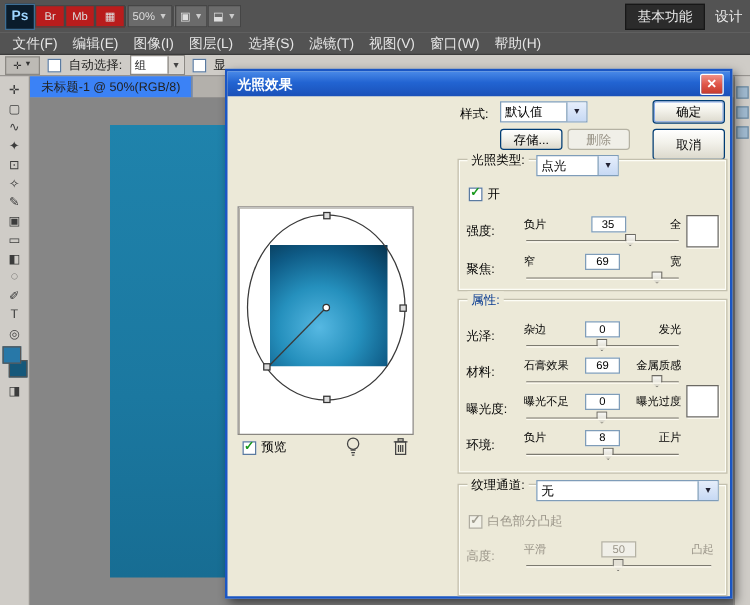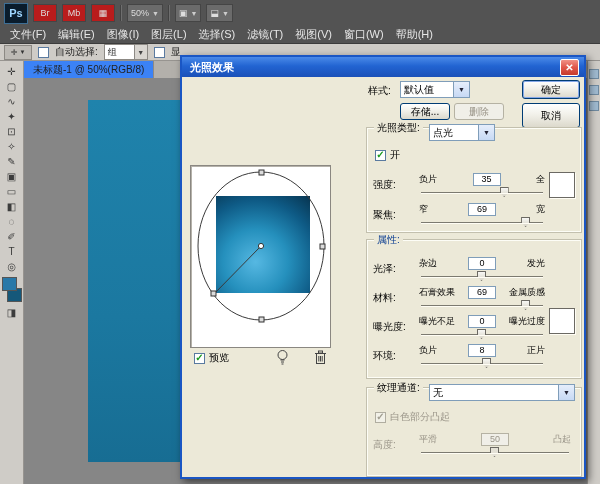--- a/index.html
+++ b/index.html
@@ -8,7 +8,7 @@
 
   
   .topbar{position:absolute;top:0;left:0;width:600px;height:26px;background:#535353;
-          display:flex;align-items:center;gap:5px;padding-left:4px;box-sizing:border-box;}
+          display:flex;align-items:center;padding-left:4px;box-sizing:border-box;}
   .ps-logo{width:22px;height:19px;background:#0a1c2c;color:#9fd6ff;font-weight:bold;font-size:11px;
            display:flex;align-items:center;justify-content:center;border:1px solid #3d6e95;}
   .tb-icon{height:16px;min-width:18px;background:#b91c1c;border:1px solid #454545;color:#ddd;

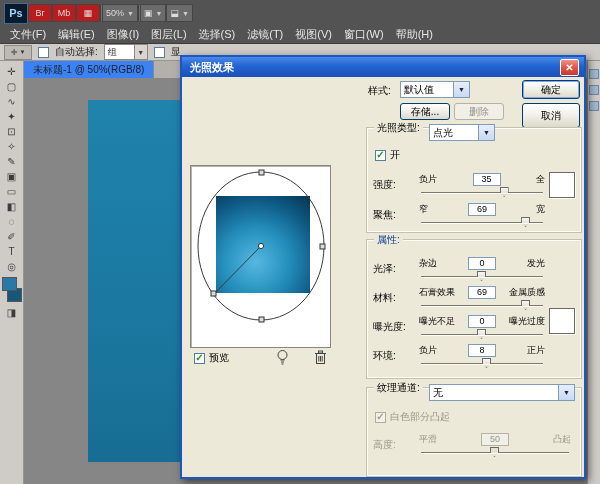--- a/index.html
+++ b/index.html
@@ -145,6 +145,10 @@
   <div class="tb-dd">
     <span>⬓</span>
     <span class="tb-caret">▼</span>
+  </div>
+  <div class="tb-right">
+    <div class="ws-primary">基本功能</div>
+    <div class="ws-secondary">设计</div>
   </div>
 </div>
 

